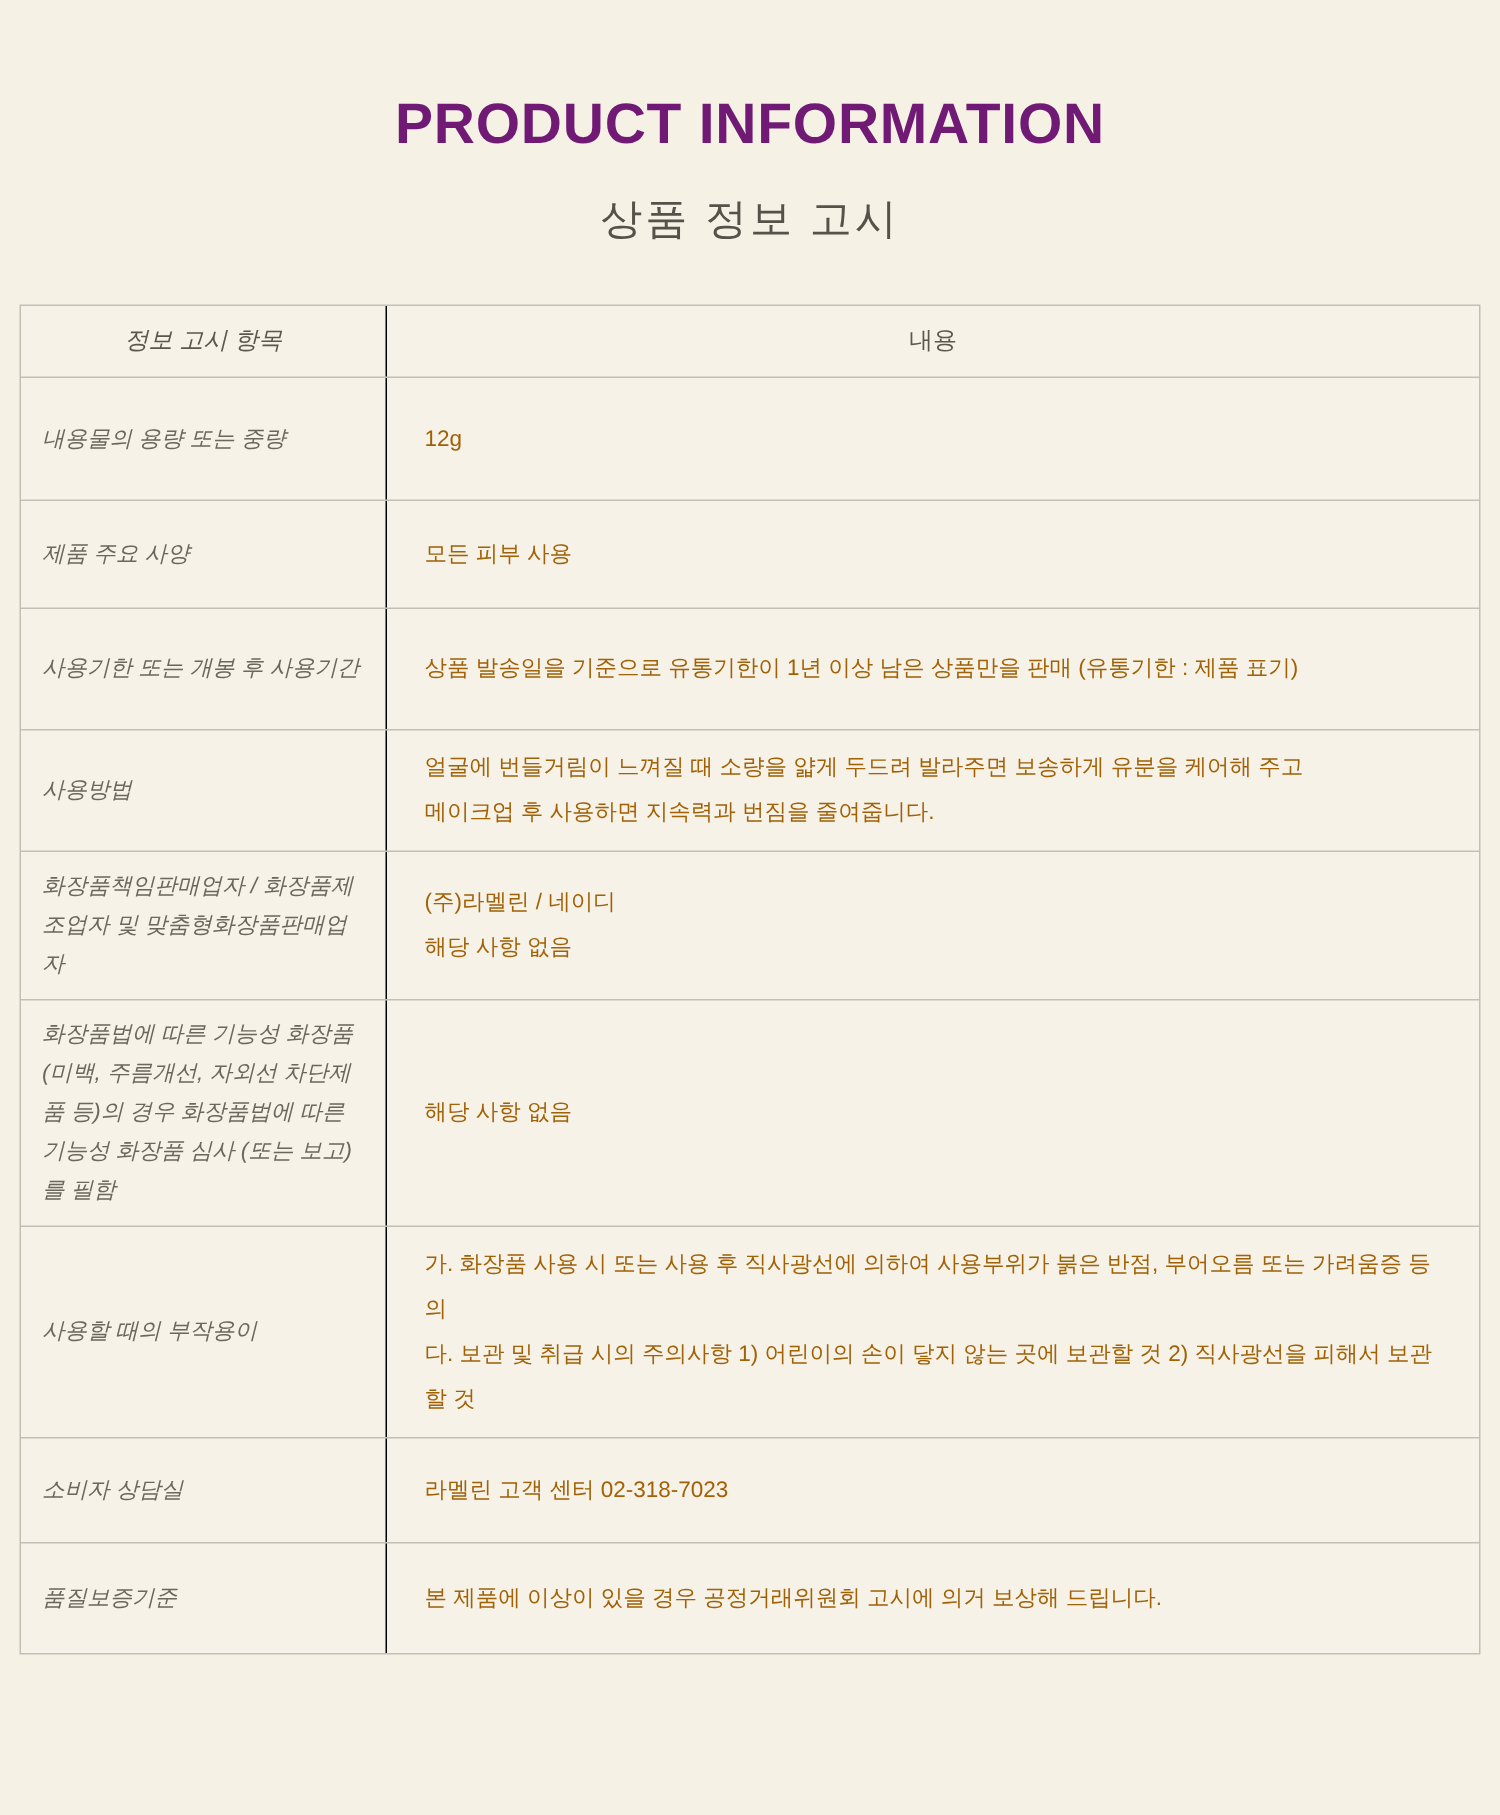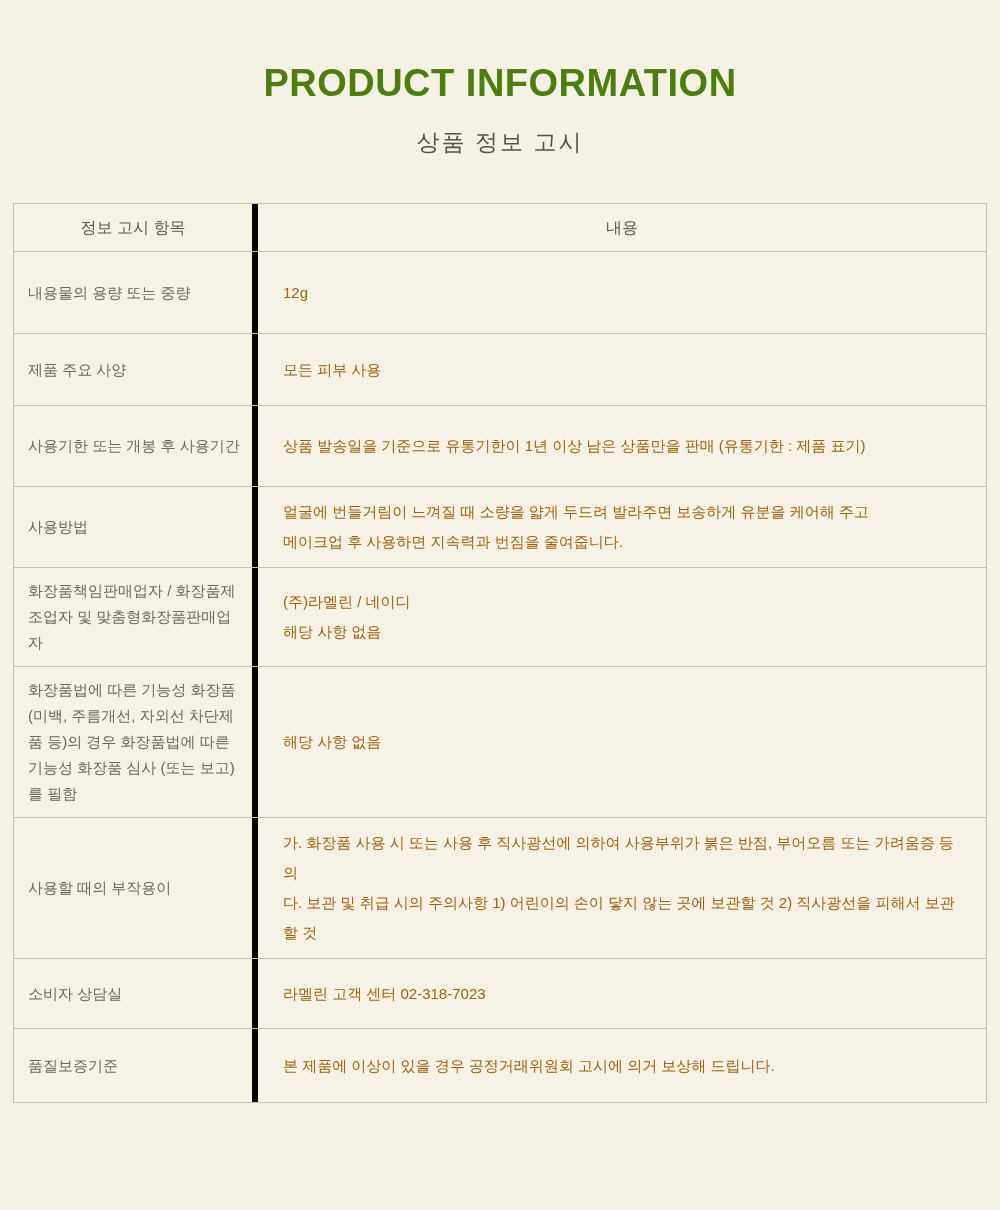--- a/index.html
+++ b/index.html
@@ -18,7 +18,7 @@
     font-size: 38px;
     font-weight: 800;
     letter-spacing: 0.5px;
-    color: #4d7c0f;
+    color: #701a75;
     font-family: "Liberation Sans", "DejaVu Sans", sans-serif;
     text-align: center;
   }

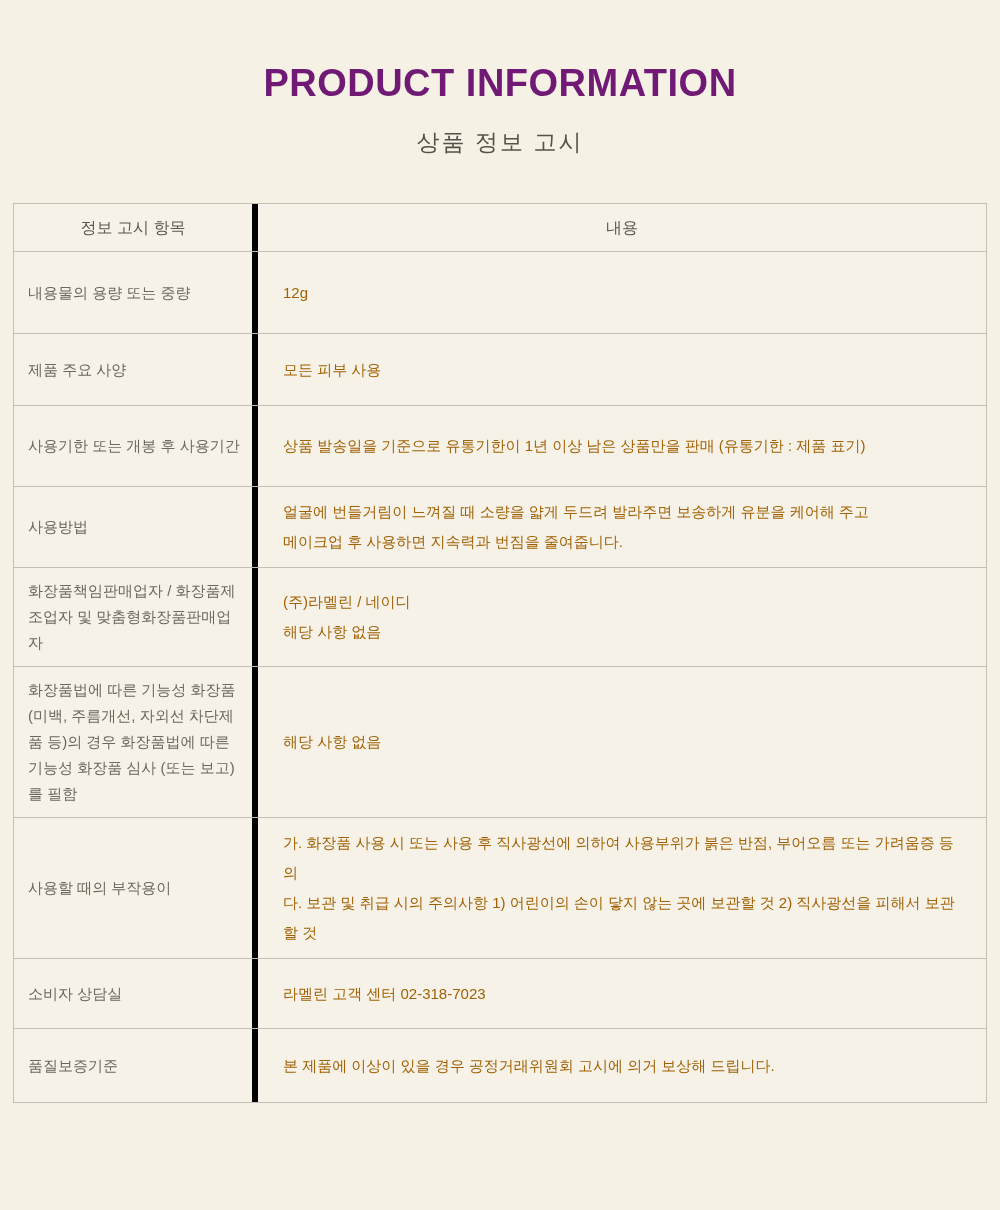--- a/index.html
+++ b/index.html
@@ -24,7 +24,7 @@
   }
   .page-subtitle {
     margin-top: 22px;
-    font-size: 23px;
+    font-size: 28px;
     font-weight: 400;
     letter-spacing: 2px;
     color: #55524a;

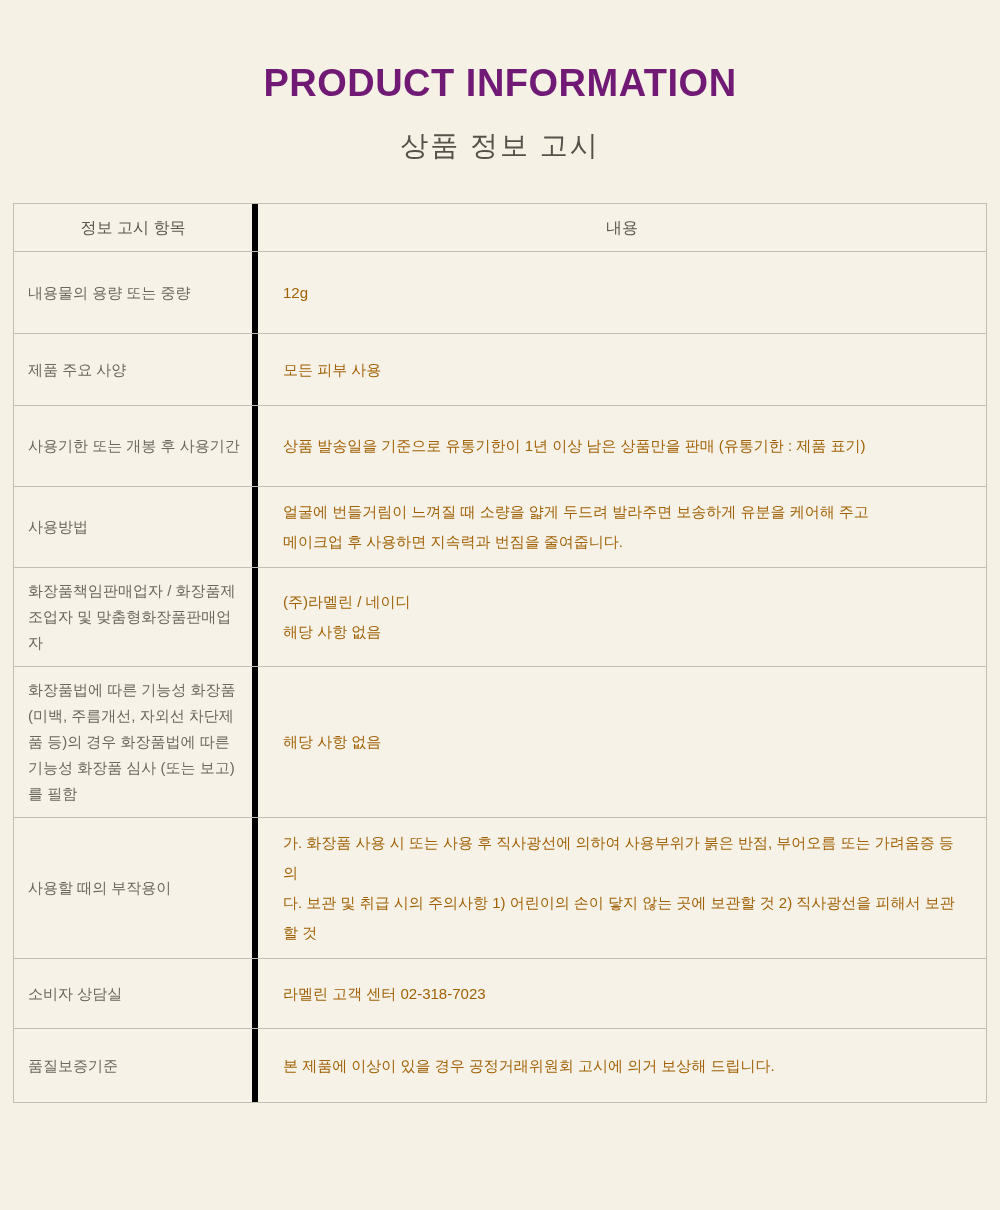--- a/index.html
+++ b/index.html
@@ -49,9 +49,10 @@
   .cell-label {
     width: 244px;
     flex: 0 0 244px;
-    border-right: 6px solid #000000;
+    border-right: 1px solid #000000;
     padding: 10px 12px 10px 14px;
     color: #6b675d;
+    font-style: italic;
   }
   .cell-content {
     flex: 1 1 auto;

